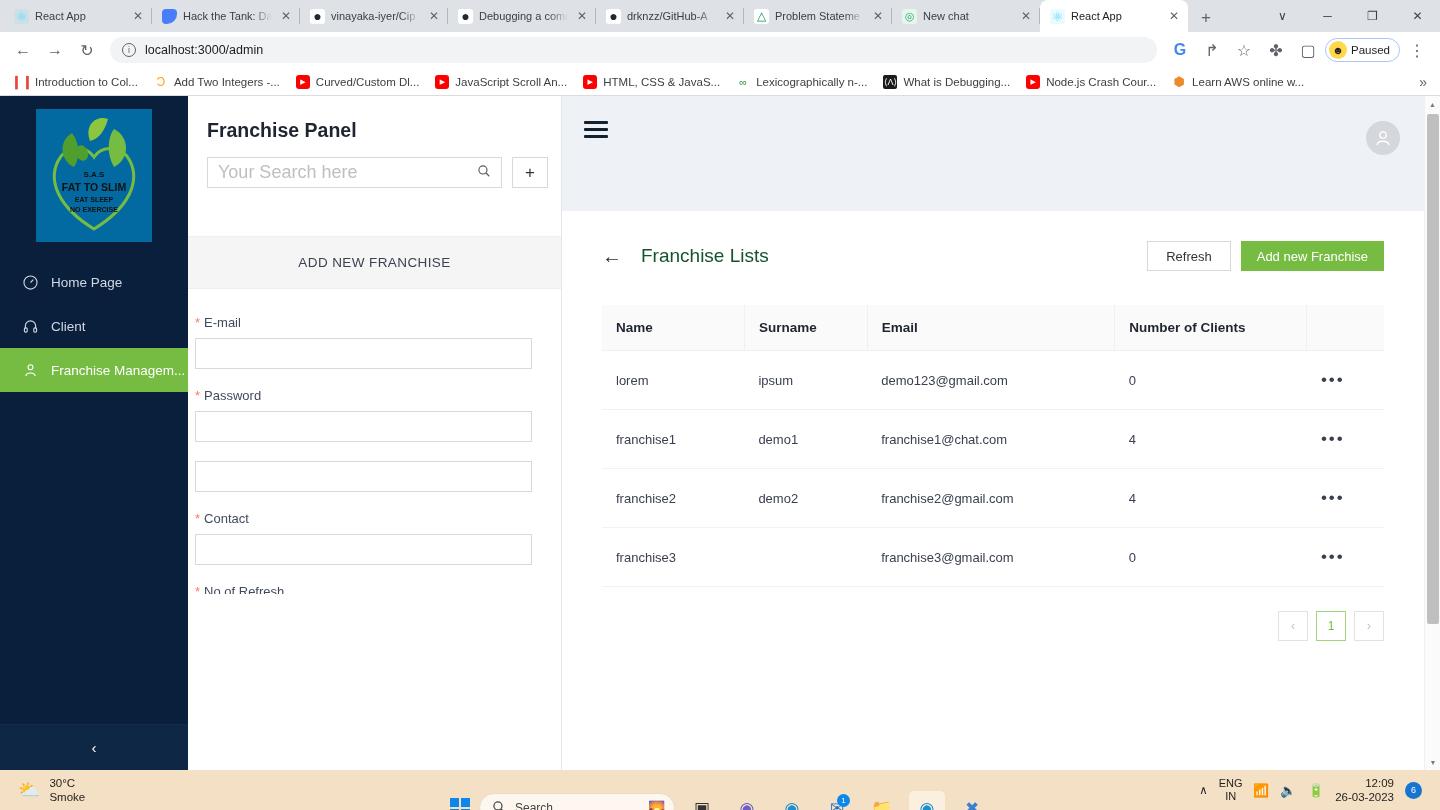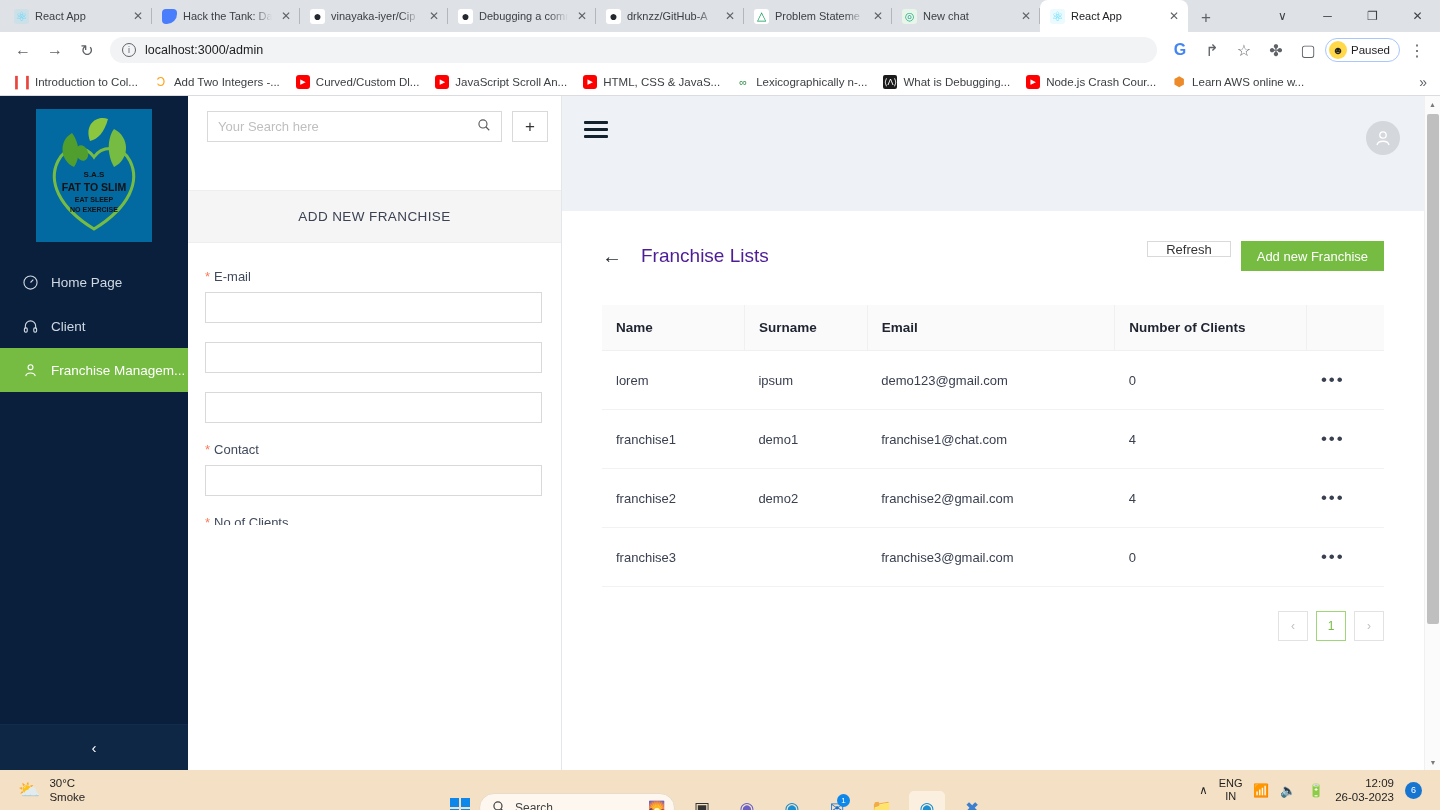--- a/index.html
+++ b/index.html
@@ -454,6 +454,7 @@
     </div>
 
     <div class="midpanel">
+      <div class="mp-title">Franchise Panel</div>
       <div class="mp-searchrow">
         <div class="mp-search">
           <input type="text" placeholder="Your Search here" style="">

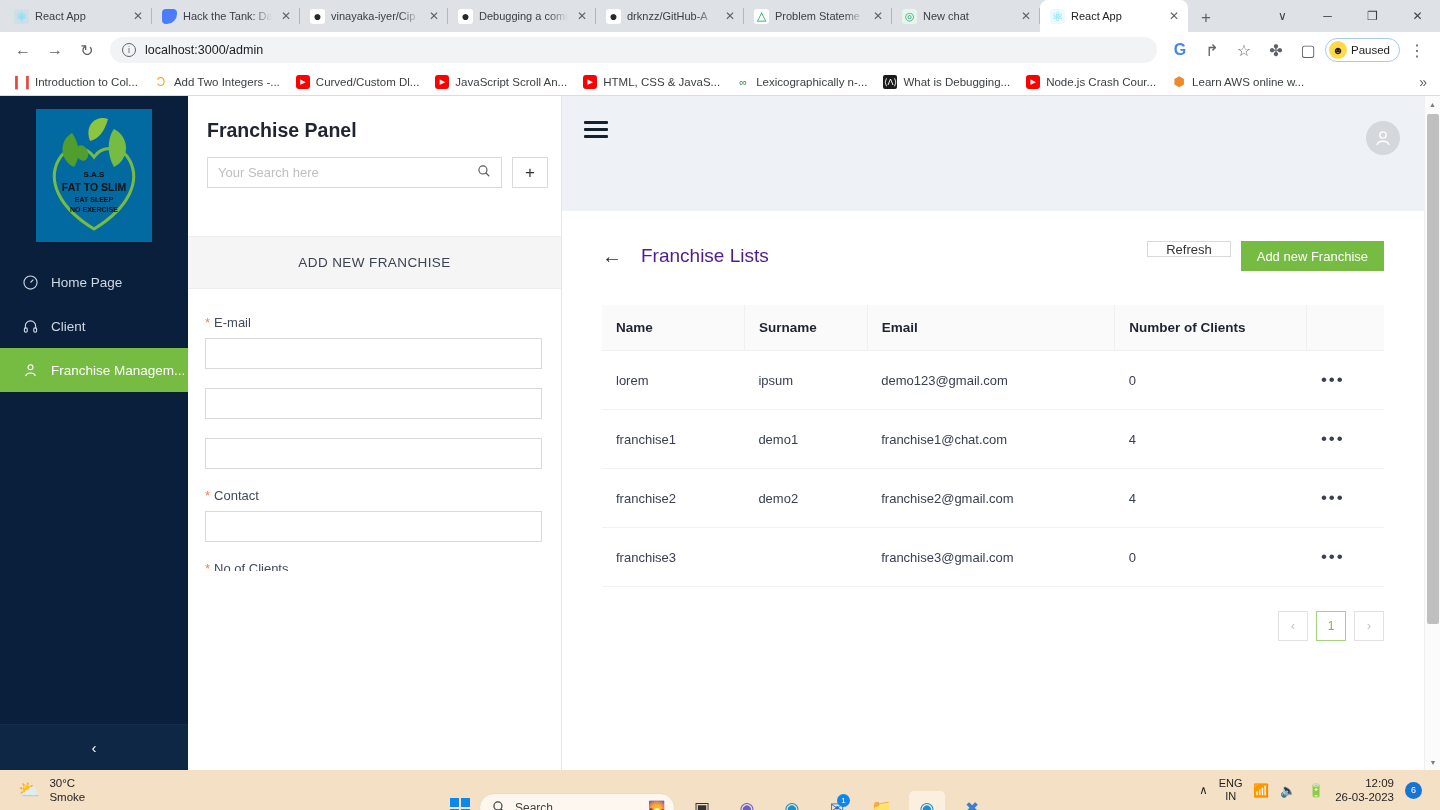--- a/index.html
+++ b/index.html
@@ -147,7 +147,7 @@
     display: flex; align-items: center; padding: 0 10px; font-size: 12.5px;
   }
   .mp-search input {
-    border: 0; outline: 0; flex: 1; font-size: 13px;
+    border: 0; outline: 0; flex: 1; font-size: 18px;
     font-family: "Liberation Sans", sans-serif; color: #333;
   }
   .mp-search input::placeholder { color: #bfbfbf; }

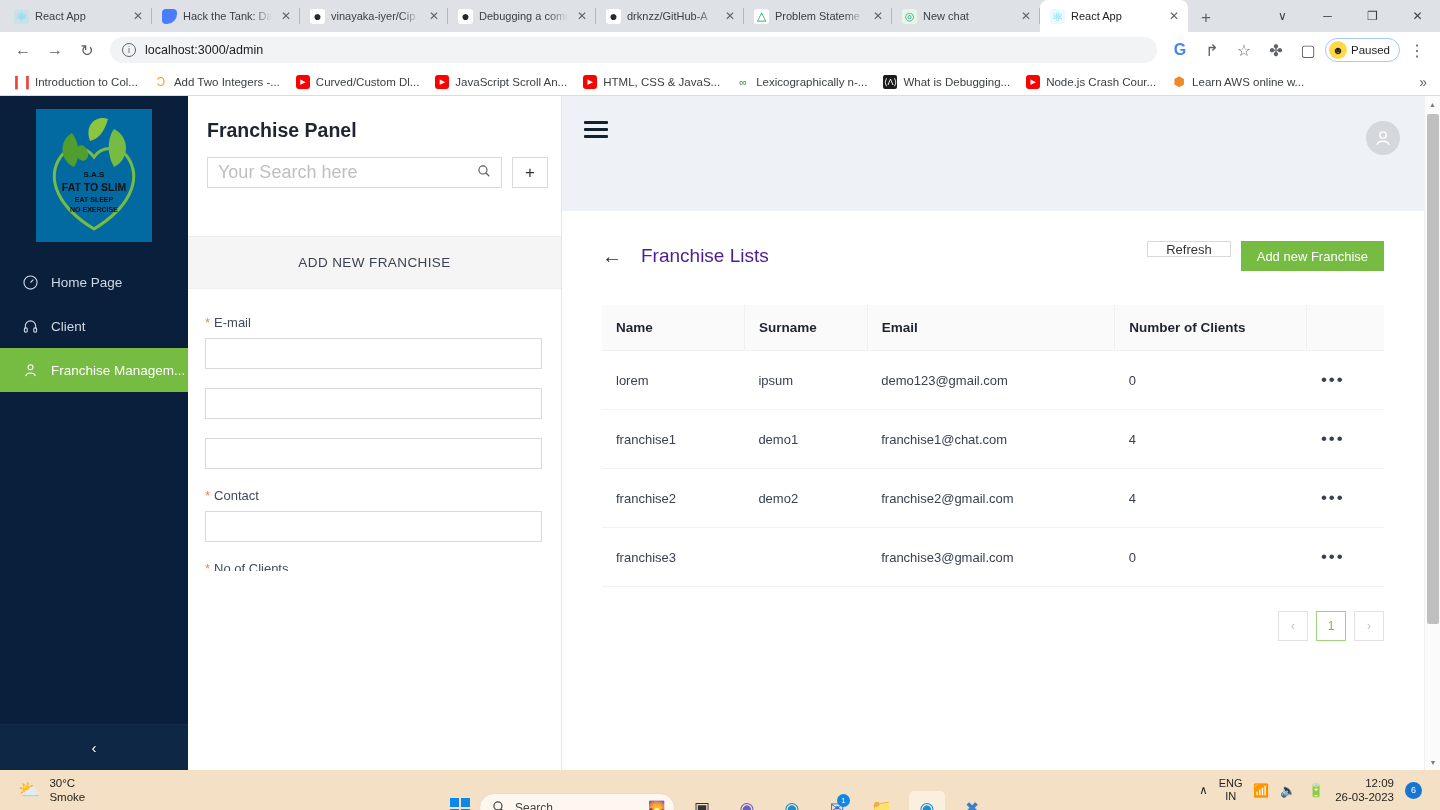--- a/index.html
+++ b/index.html
@@ -192,7 +192,7 @@
   .panel { padding: 30px 40px 0 40px; }
   .panel-head { display: flex; align-items: center; }
   .back-arrow { font-size: 20px; color: #1f2430; margin-right: 19px; }
-  .panel-title { font-size: 19px; color: #4c1d95; }
+  .panel-title { font-size: 19px; color: #14532d; }
   .panel-actions { margin-left: auto; display: flex; gap: 10px; }
   .btn-refresh {
     height: 16px; padding: 0 18px; border: 1px solid #d9d9d9; background: #fff;

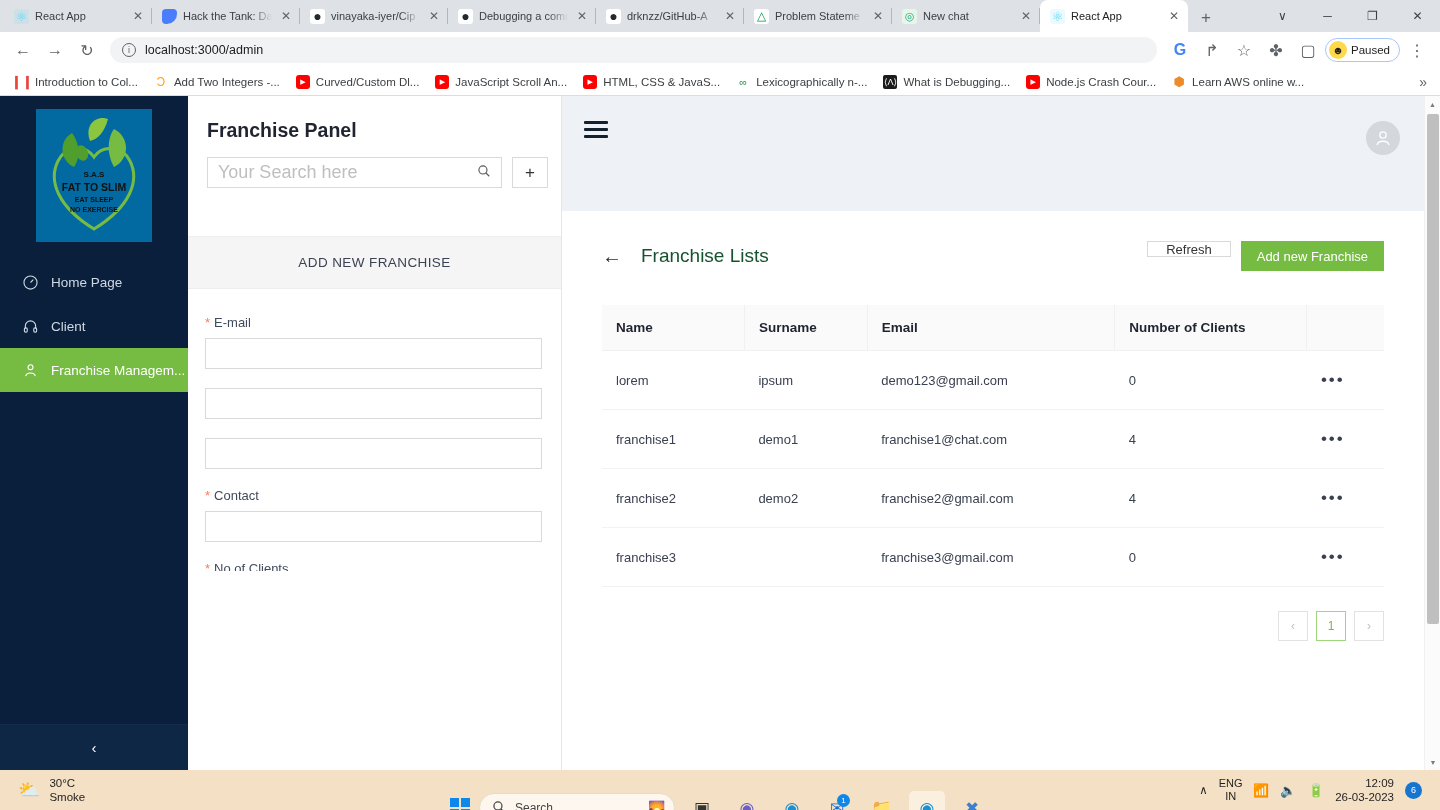--- a/index.html
+++ b/index.html
@@ -195,7 +195,7 @@
   .panel-title { font-size: 19px; color: #14532d; }
   .panel-actions { margin-left: auto; display: flex; gap: 10px; }
   .btn-refresh {
-    height: 16px; padding: 0 18px; border: 1px solid #d9d9d9; background: #fff;
+    height: 30px; padding: 0 18px; border: 1px solid #d9d9d9; background: #fff;
     font-size: 13px; color: #333; display: flex; align-items: center;
     font-family: "Liberation Sans", sans-serif;
   }

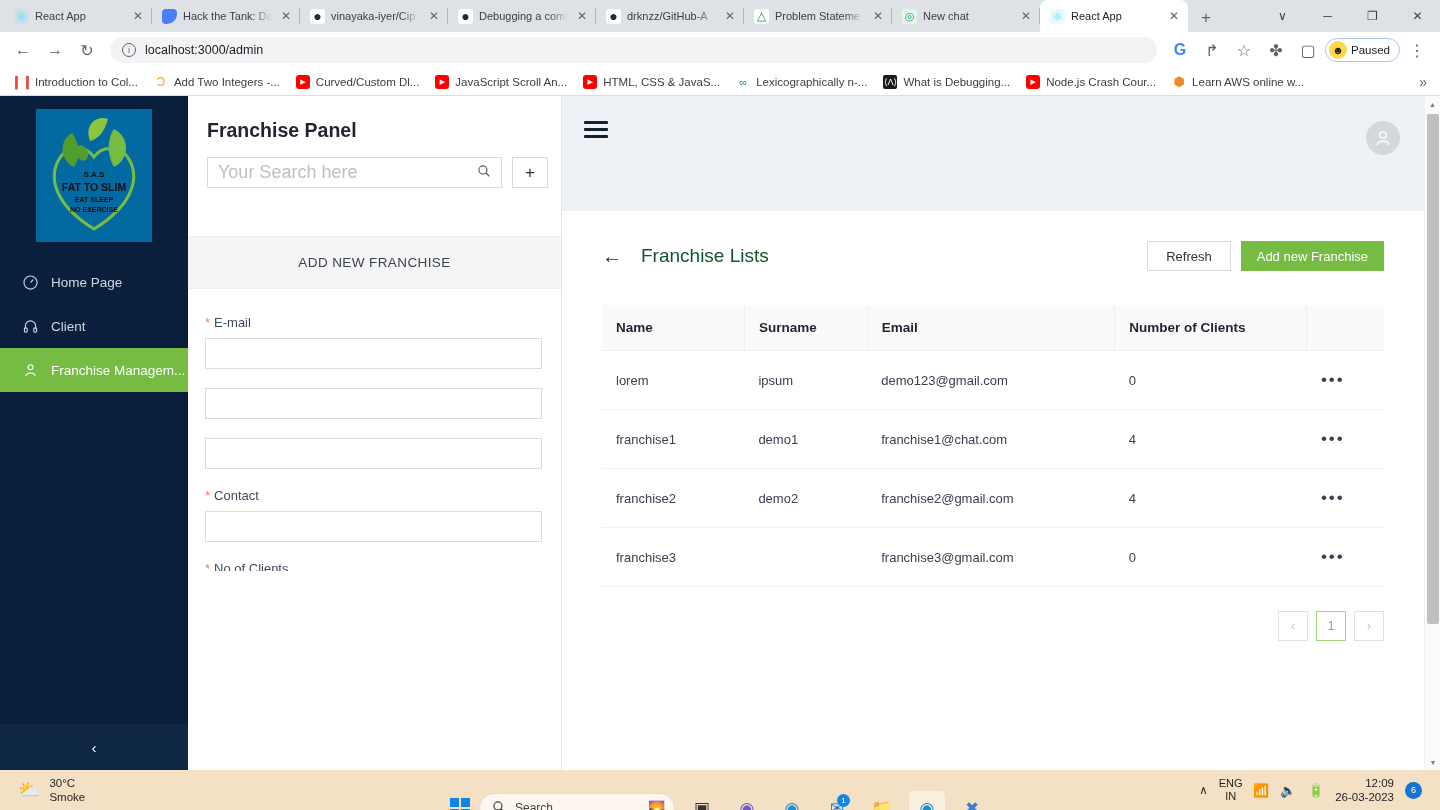--- a/index.html
+++ b/index.html
@@ -163,7 +163,7 @@
     display: flex; align-items: center; justify-content: center;
     font-size: 13.5px; color: #3b4252; letter-spacing: .4px;
   }
-  .form { padding: 26px 19px 0 17px; }
+  .form { padding: 26px 19px 0 7px; }
   .fld { margin-bottom: 19px; }
   .fld-label { font-size: 13px; color: #404a5c; margin-bottom: 8px; }
   .req { color: #ff7a59; font-size: 13px; margin-right: 4px; }

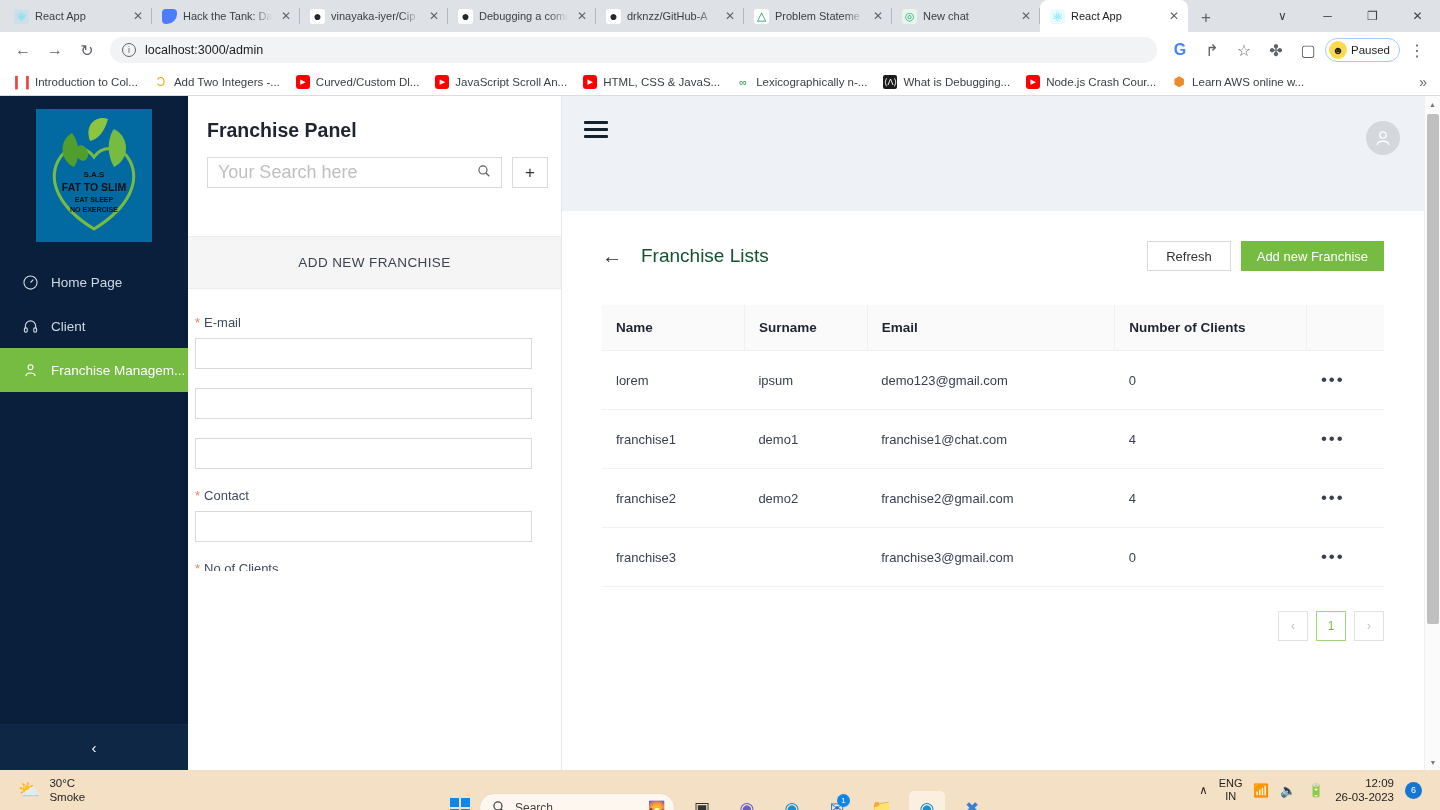--- a/index.html
+++ b/index.html
@@ -477,6 +477,9 @@
           <input type="text" style="">
         </div>
         <div class="fld">
+          <div class="fld-label">
+            <span class="req">*</span><span>Password</span>
+          </div>
           <input type="password" style="">
         </div>
         <div class="fld">

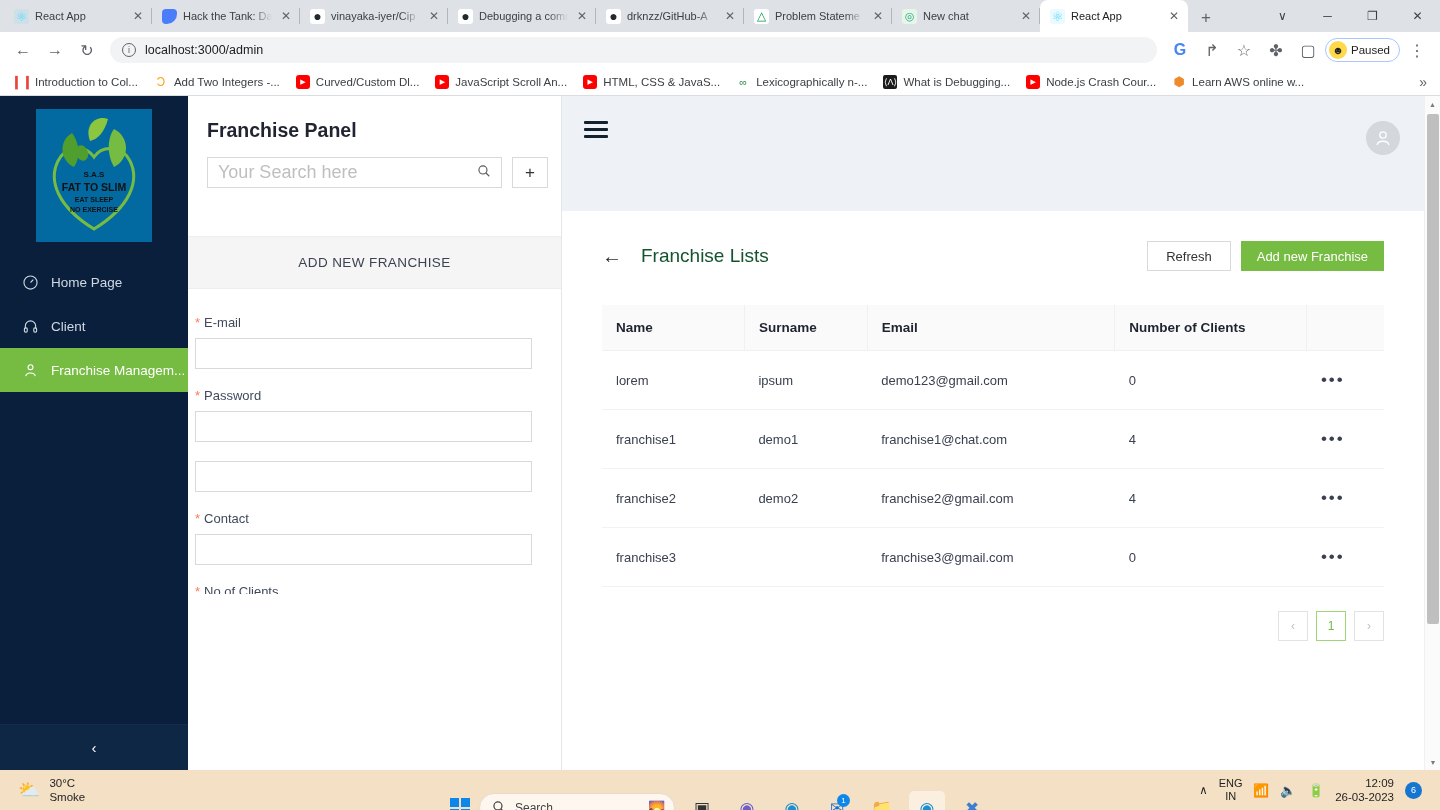--- a/index.html
+++ b/index.html
@@ -493,7 +493,7 @@
         </div>
         <div class="fld fld-cut">
           <div class="fld-label">
-            <span class="req">*</span><span>No of Clients</span>
+            <span class="req">*</span><span>No of Refresh</span>
           </div>
         </div>
       </div>

